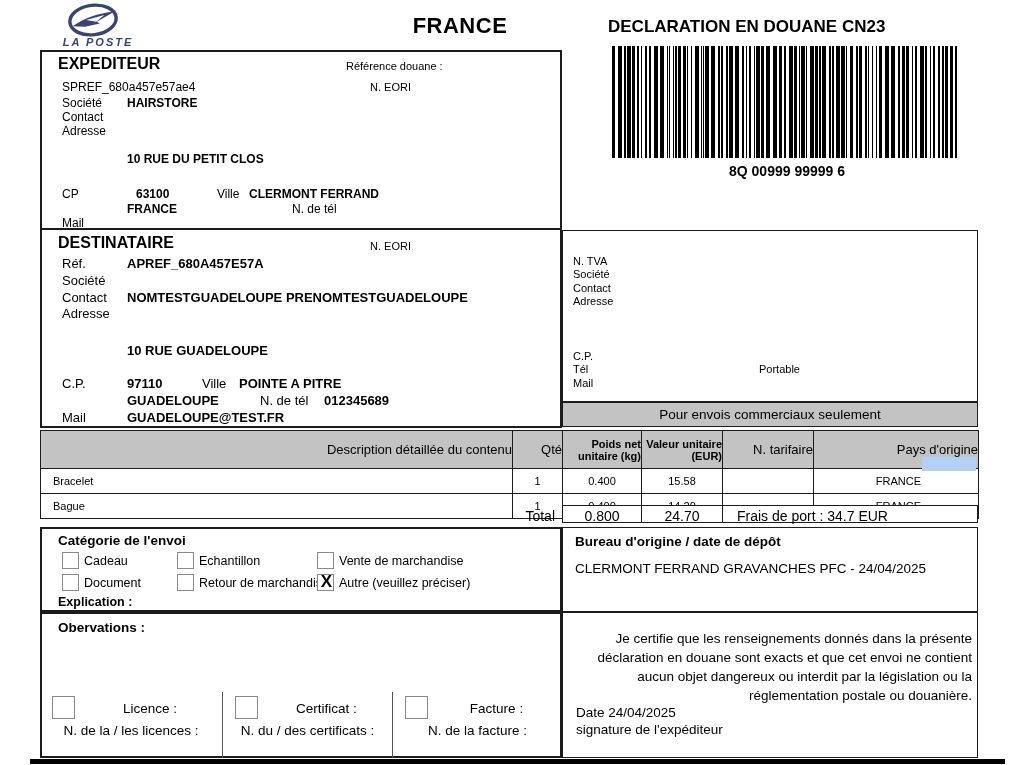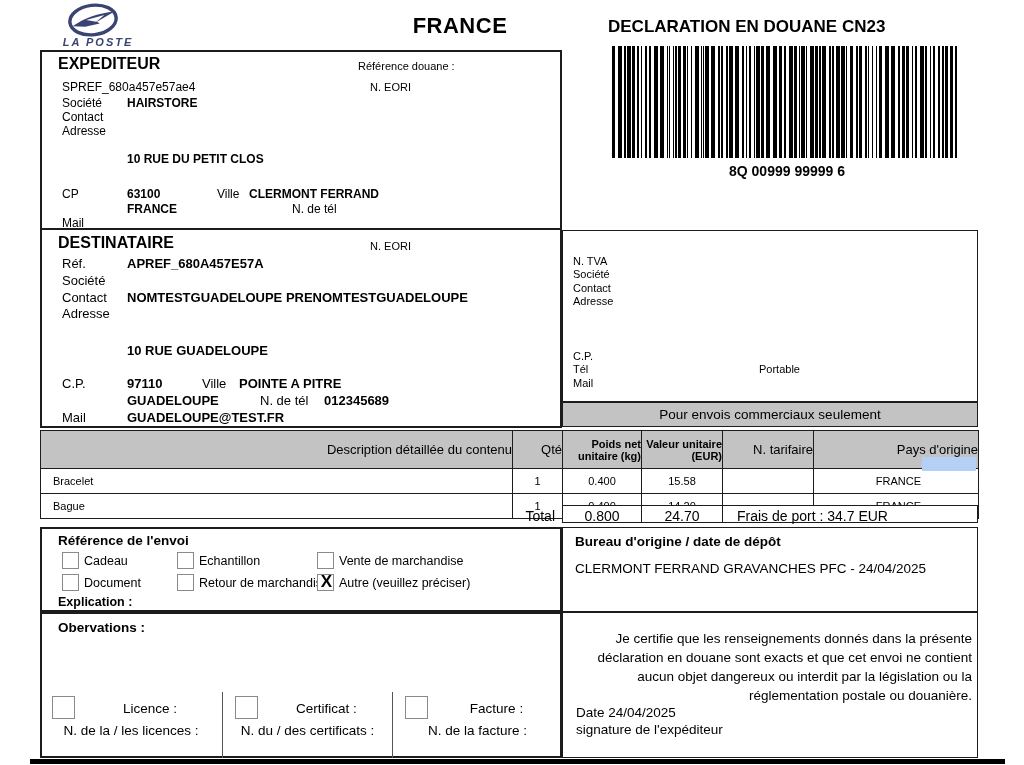--- a/index.html
+++ b/index.html
@@ -148,7 +148,7 @@
 
 <div class="box" style="left:40px;top:50px;width:522px;height:180px;">
   <div class="lbl b" style="left:16px;top:3px;font-size:16px;">EXPEDITEUR</div>
-  <div class="lbl sm" style="left:268px;top:8px;padding-left:48px;">Référence douane :</div>
+  <div class="lbl sm" style="left:256px;top:8px;padding-left:48px;">Référence douane :</div>
   <div class="lbl" style="left:20px;top:28px;">SPREF_680a457e57ae4</div>
   <div class="lbl sm" style="left:328px;top:29px;">N. EORI</div>
   <div class="lbl" style="left:20px;top:44px;">Société</div>

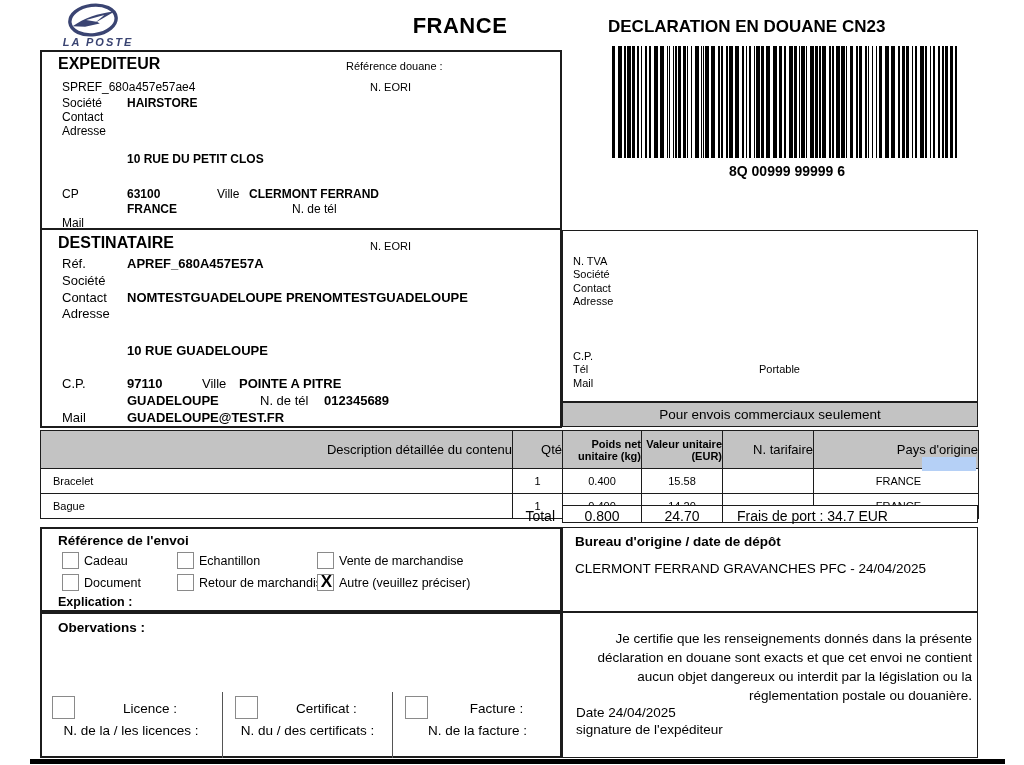--- a/index.html
+++ b/index.html
@@ -157,7 +157,7 @@
   <div class="lbl" style="left:20px;top:72px;">Adresse</div>
   <div class="lbl val" style="left:85px;top:100px;">10 RUE DU PETIT CLOS</div>
   <div class="lbl" style="left:20px;top:135px;">CP</div>
-  <div class="lbl val" style="left:85px;top:135px;text-align:center;">63100</div>
+  <div class="lbl val" style="left:94px;top:135px;text-align:center;">63100</div>
   <div class="lbl" style="left:175px;top:135px;">Ville</div>
   <div class="lbl val" style="left:207px;top:135px;">CLERMONT FERRAND</div>
   <div class="lbl val" style="left:85px;top:150px;">FRANCE</div>

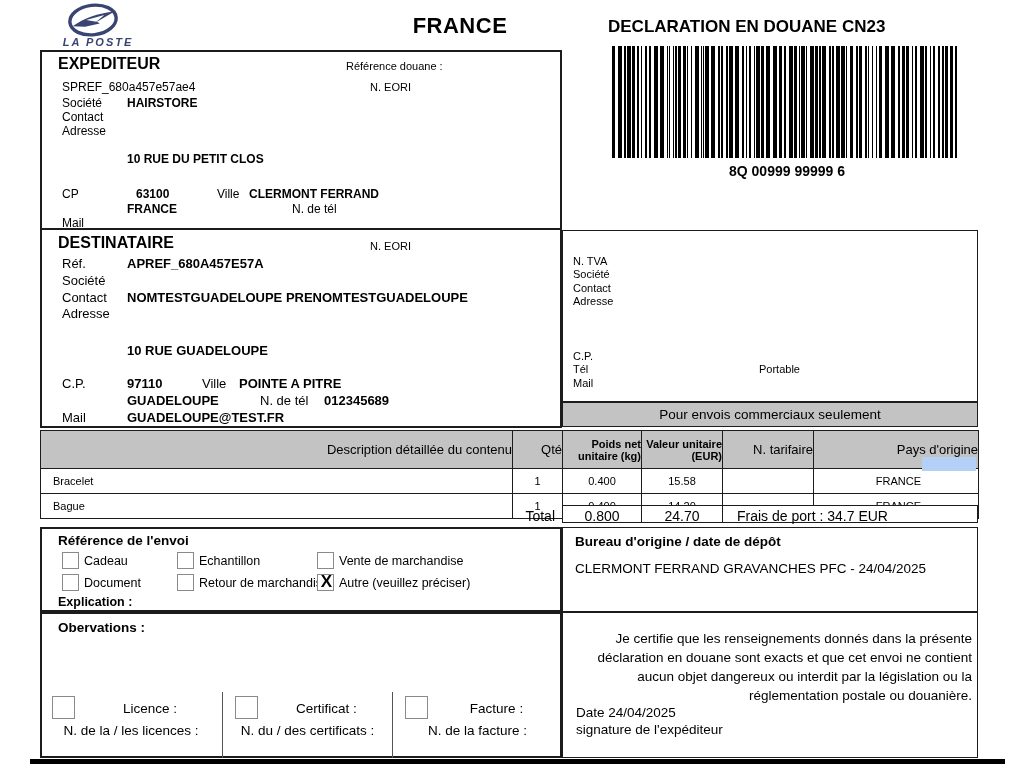--- a/index.html
+++ b/index.html
@@ -245,7 +245,7 @@
 </div>
 
 <div class="box" style="left:40px;top:527px;width:522px;height:85px;">
-  <div class="lbl b" style="left:16px;top:4px;font-size:13.5px;">Référence de l'envoi</div>
+  <div class="lbl b" style="left:16px;top:4px;font-size:13.5px;">Catégorie de l'envoi</div>
 
   <span class="chk" style="left:20px;top:23px;">
       <span class="mark"></span>

